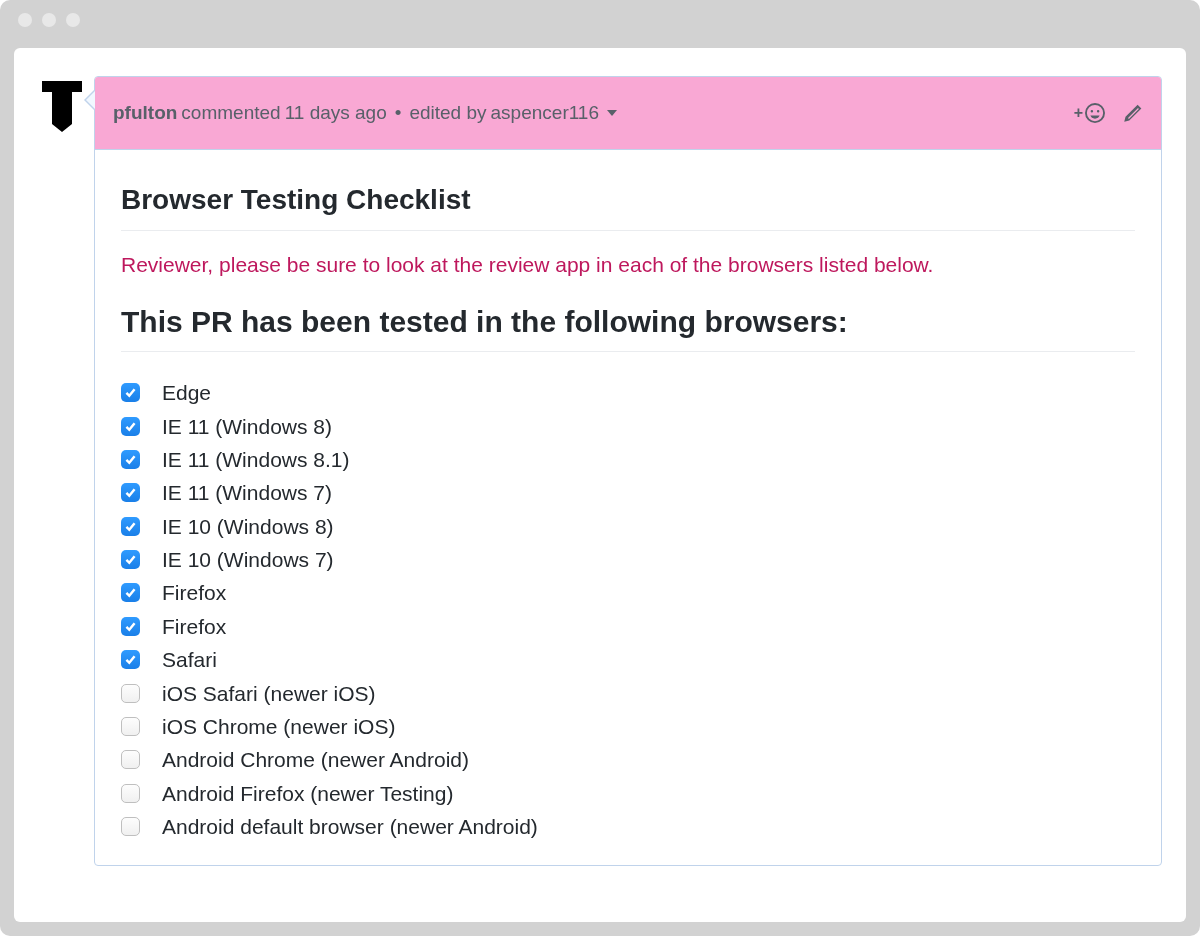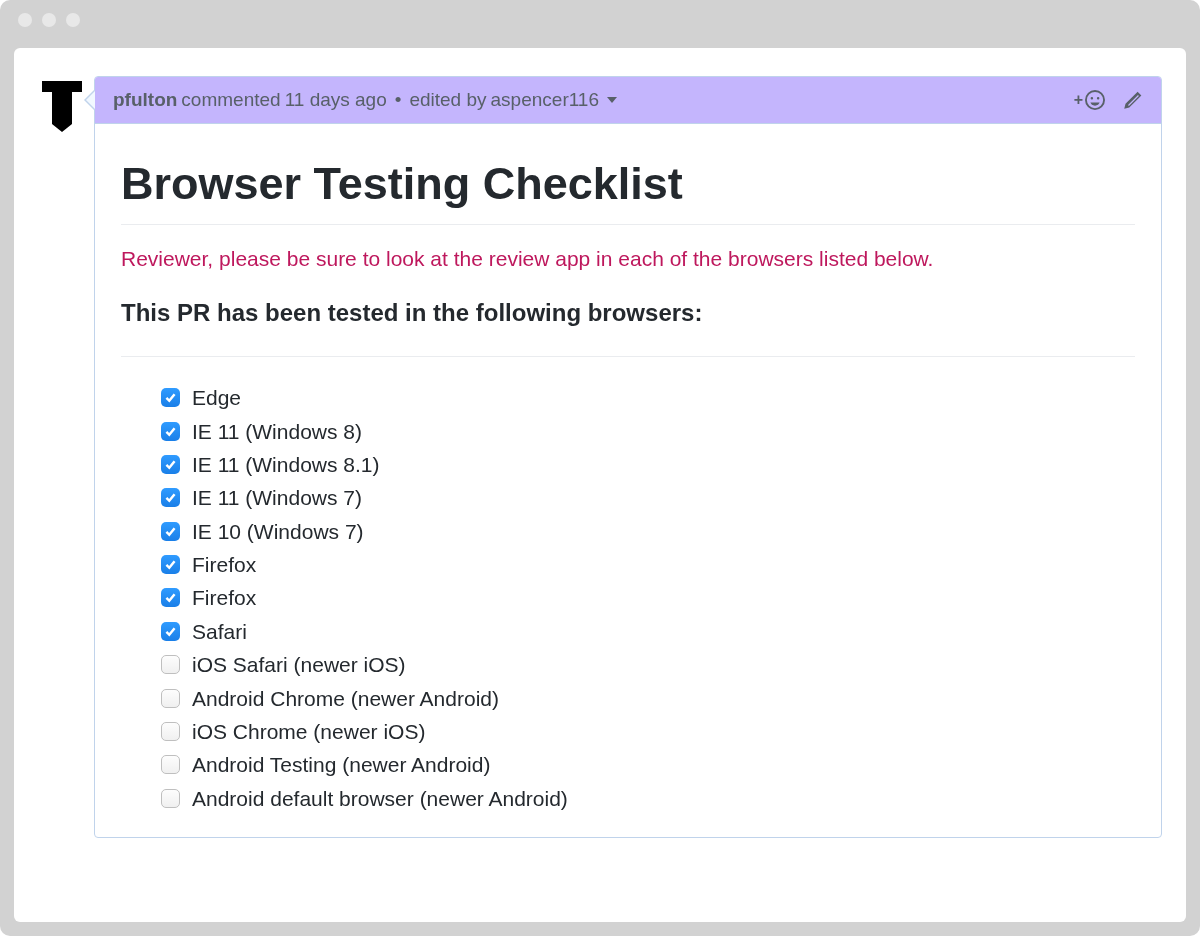--- a/index.html
+++ b/index.html
@@ -64,9 +64,9 @@
     overflow: hidden;
   }
   .comment-header {
-    background: #c4b5fd;
+    background: #f9a8d4;
     border-bottom: 1px solid #c0d3eb;
-    padding: 12px 18px;
+    padding: 25px 18px;
     display: flex;
     justify-content: space-between;
     color: #586069;

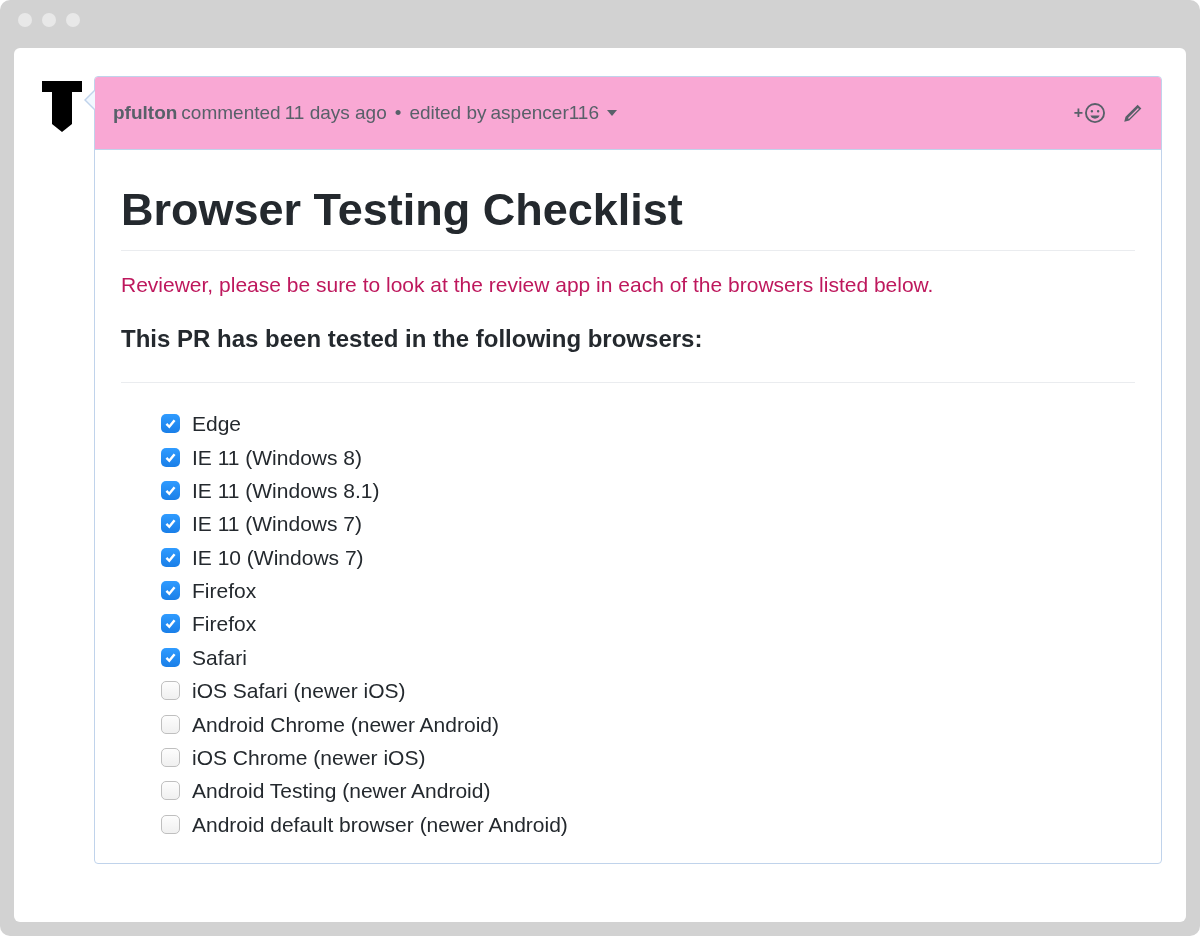--- a/index.html
+++ b/index.html
@@ -113,7 +113,7 @@
     padding: 10px 26px 22px 26px;
   }
   h1.title {
-    font-size: 45px;
+    font-size: 28px;
     font-weight: 700;
     margin: 24px 0 6px 0;
     padding-bottom: 14px;

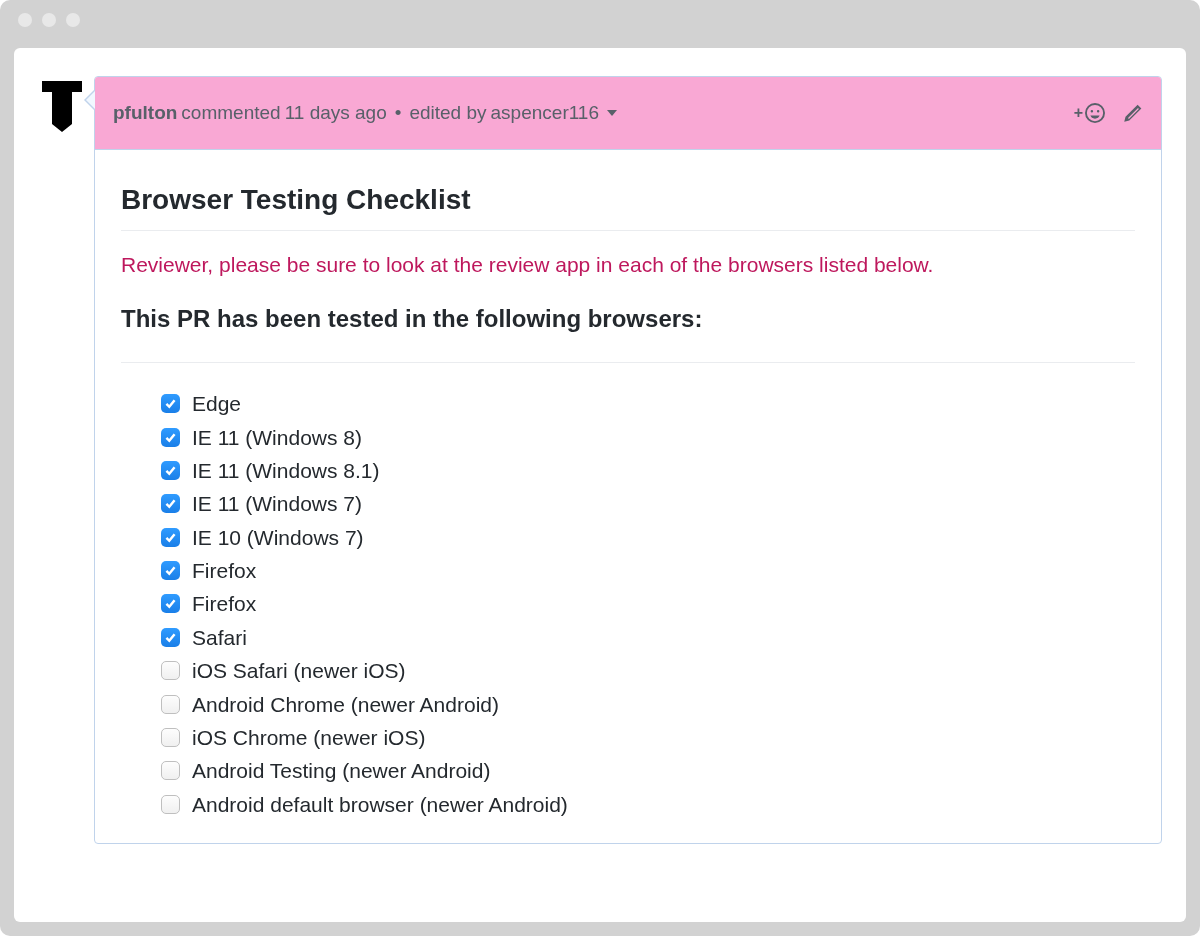--- a/index.html
+++ b/index.html
@@ -126,10 +126,10 @@
     color: #be185d;
   }
   h2.subtitle {
-    font-size: 24px;
+    font-size: 30px;
     font-weight: 700;
     margin: 26px 0 20px 0;
-    padding-bottom: 29px;
+    padding-bottom: 12px;
     border-bottom: 1px solid #eaecef;
   }
   ul.checklist {

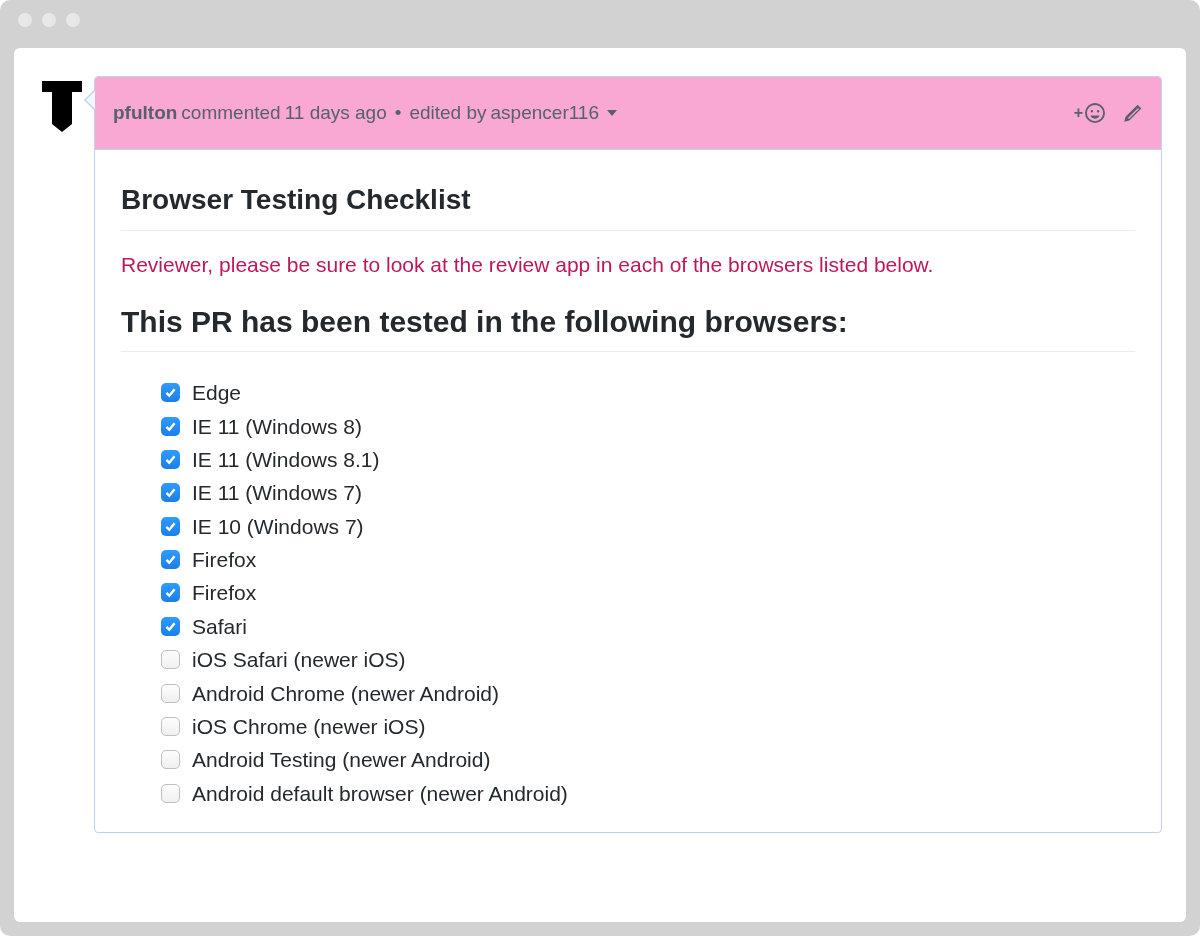--- a/index.html
+++ b/index.html
@@ -140,11 +140,10 @@
   ul.checklist li {
     display:flex;
     align-items:center;
-    gap:12px;
+    gap:22px;
     font-size:21px;
     line-height: 1.0;
     padding: 6.2px 0;
-    margin-left: 40px;
   }
   .cb {
     width:19px;

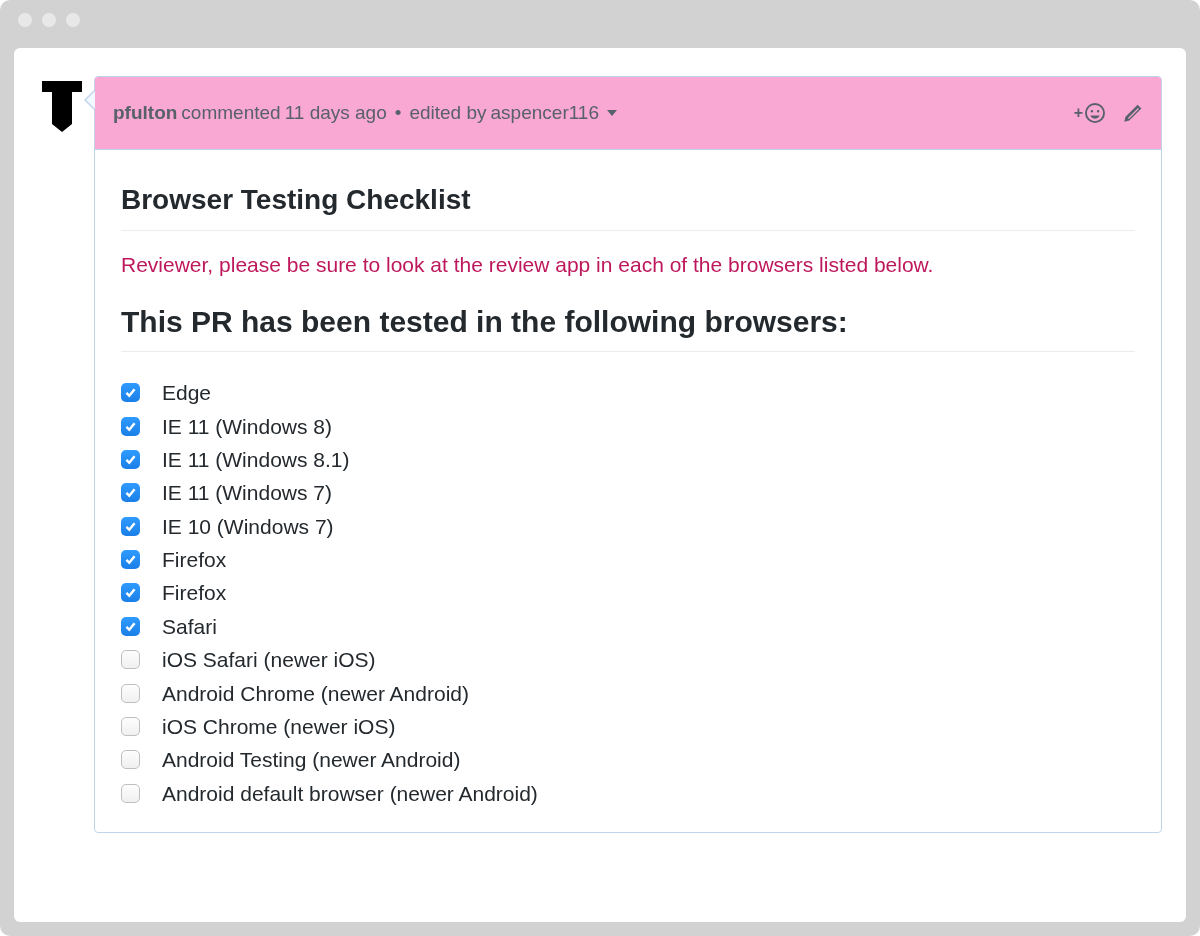--- a/index.html
+++ b/index.html
@@ -261,6 +261,14 @@
                       <polyline points="3,8.5 6.5,12 13,4"></polyline>
                     </svg>
                   </span>
+                  <span>IE 10 (Windows 8)</span>
+                </li>
+                <li>
+                  <span class="cb checked">
+                    <svg viewBox="0 0 16 16">
+                      <polyline points="3,8.5 6.5,12 13,4"></polyline>
+                    </svg>
+                  </span>
                   <span>IE 10 (Windows 7)</span>
                 </li>
                 <li>

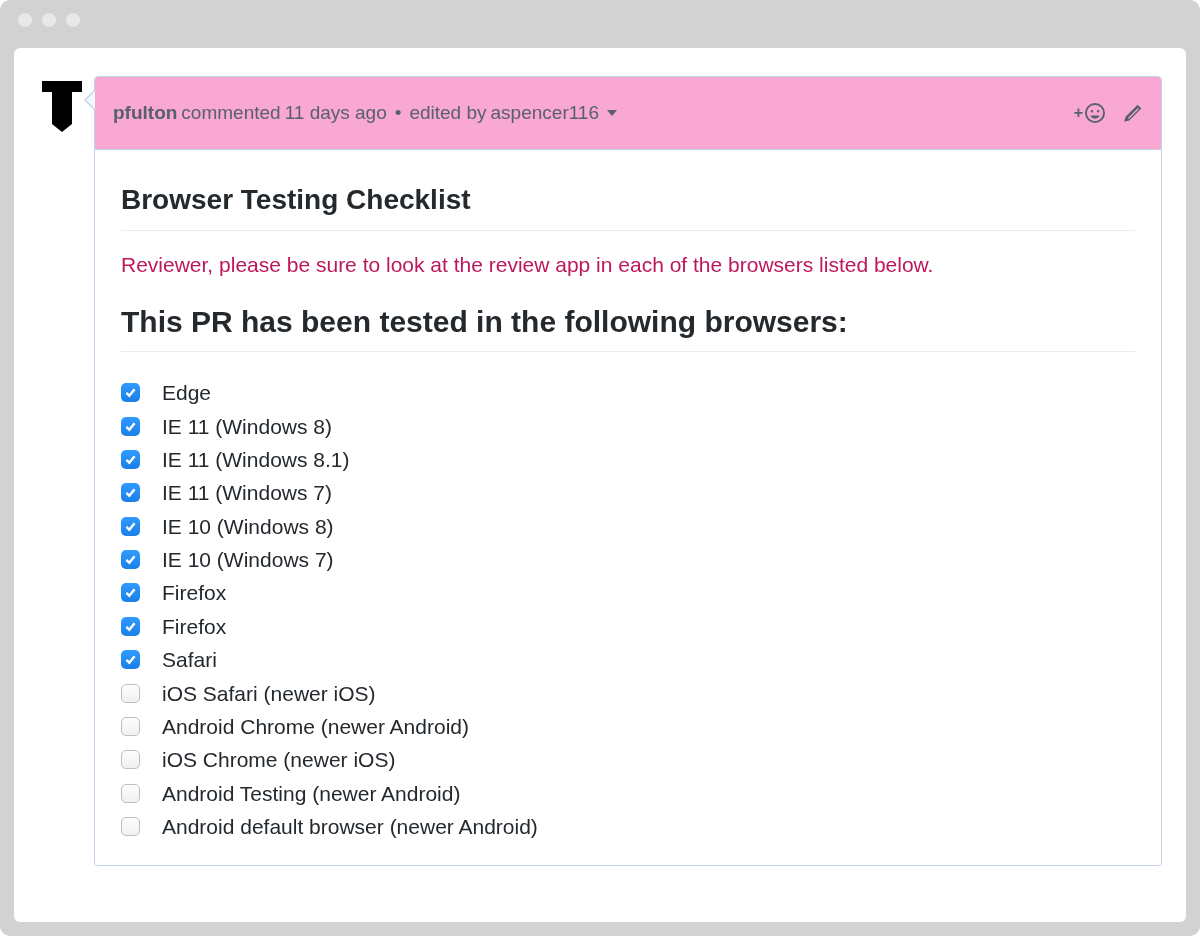--- a/index.html
+++ b/index.html
@@ -301,11 +301,11 @@
                 </li>
                 <li>
                   <span class="cb unchecked"></span>
+                  <span>iOS Chrome (newer iOS)</span>
+                </li>
+                <li>
+                  <span class="cb unchecked"></span>
                   <span>Android Chrome (newer Android)</span>
-                </li>
-                <li>
-                  <span class="cb unchecked"></span>
-                  <span>iOS Chrome (newer iOS)</span>
                 </li>
                 <li>
                   <span class="cb unchecked"></span>

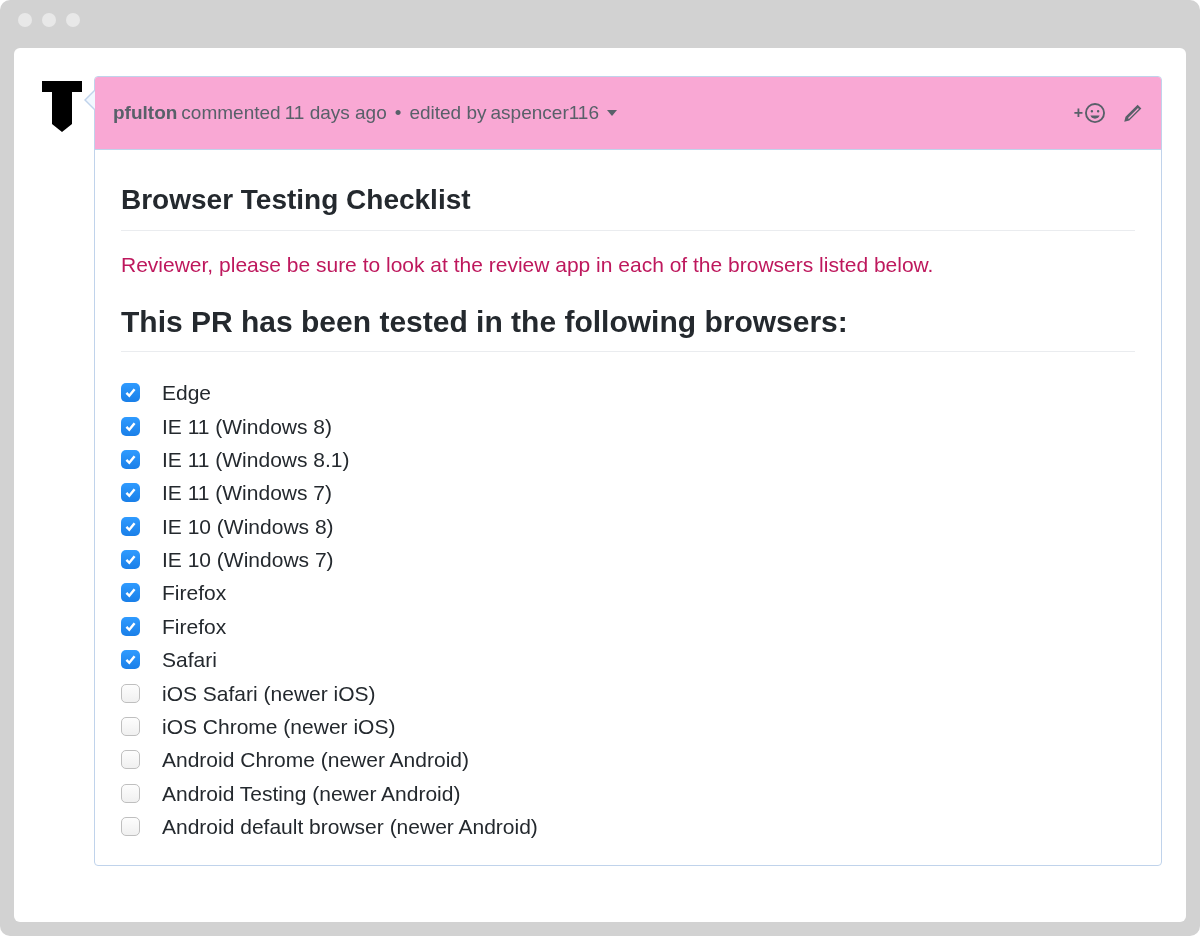--- a/index.html
+++ b/index.html
@@ -309,7 +309,7 @@
                 </li>
                 <li>
                   <span class="cb unchecked"></span>
-                  <span>Android Testing (newer Android)</span>
+                  <span>Android Firefox (newer Testing)</span>
                 </li>
                 <li>
                   <span class="cb unchecked"></span>

